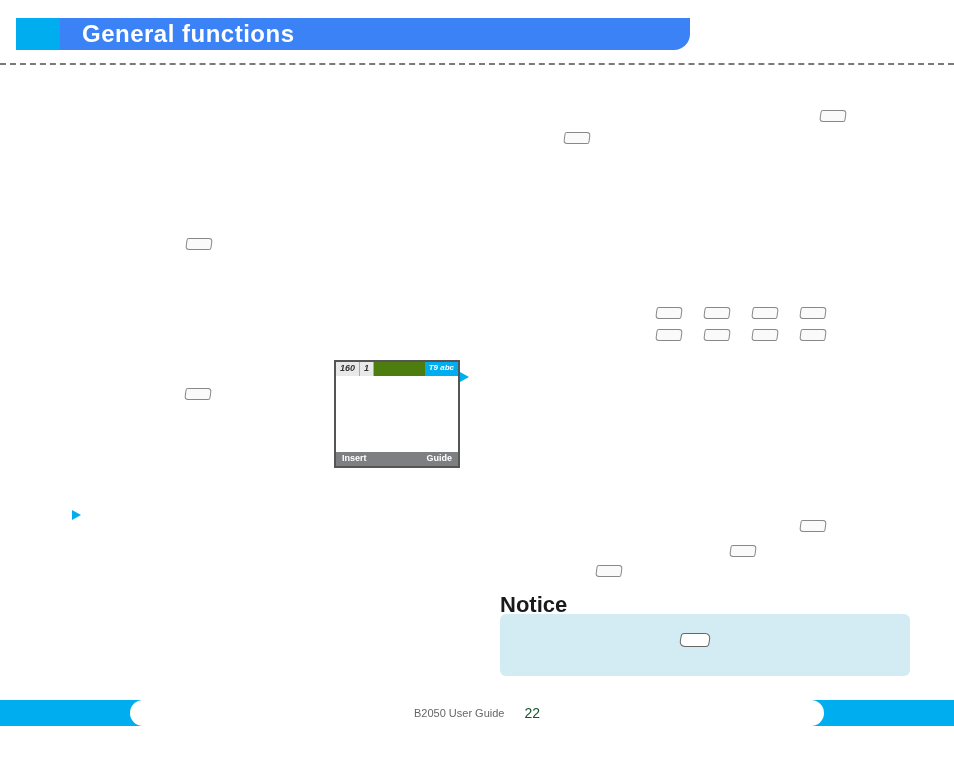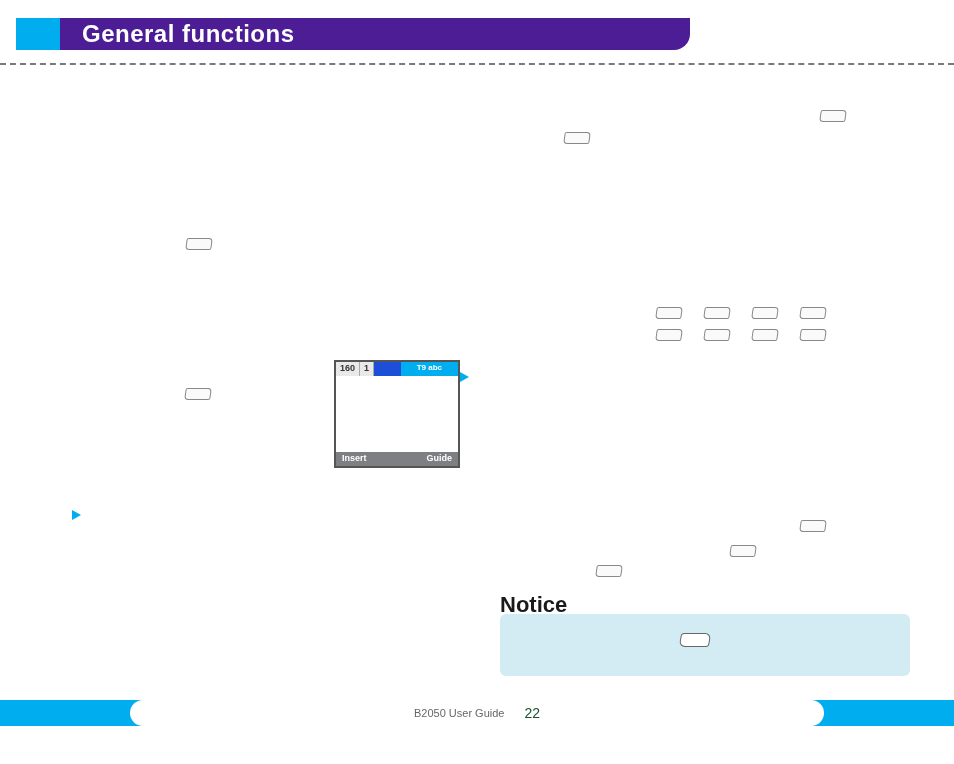--- a/index.html
+++ b/index.html
@@ -29,7 +29,7 @@
     top: 8px; left: 60px;
     height: 32px;
     width: 630px;
-    background: #4c1d95;
+    background: #3b82f6;
     border-radius: 0 0 16px 0;
     display: flex;
     align-items: center;

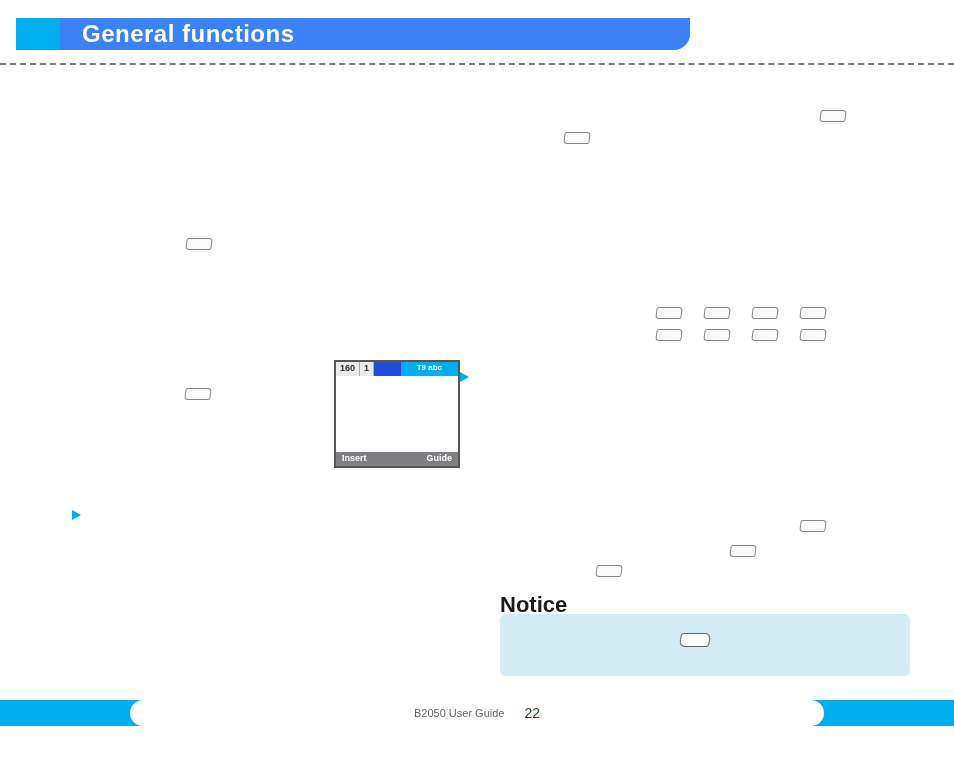--- a/index.html
+++ b/index.html
@@ -91,11 +91,12 @@
   }
   .phone-screen .bar {
     height: 14px;
-    background: #1d4ed8;
+    background: #4d7c0f;
     display: flex;
     font-size: 9px;
     font-weight: 700;
     color: #333;
+    font-style: italic;
   }
   .phone-screen .bar span {
     flex: 0 0 auto;

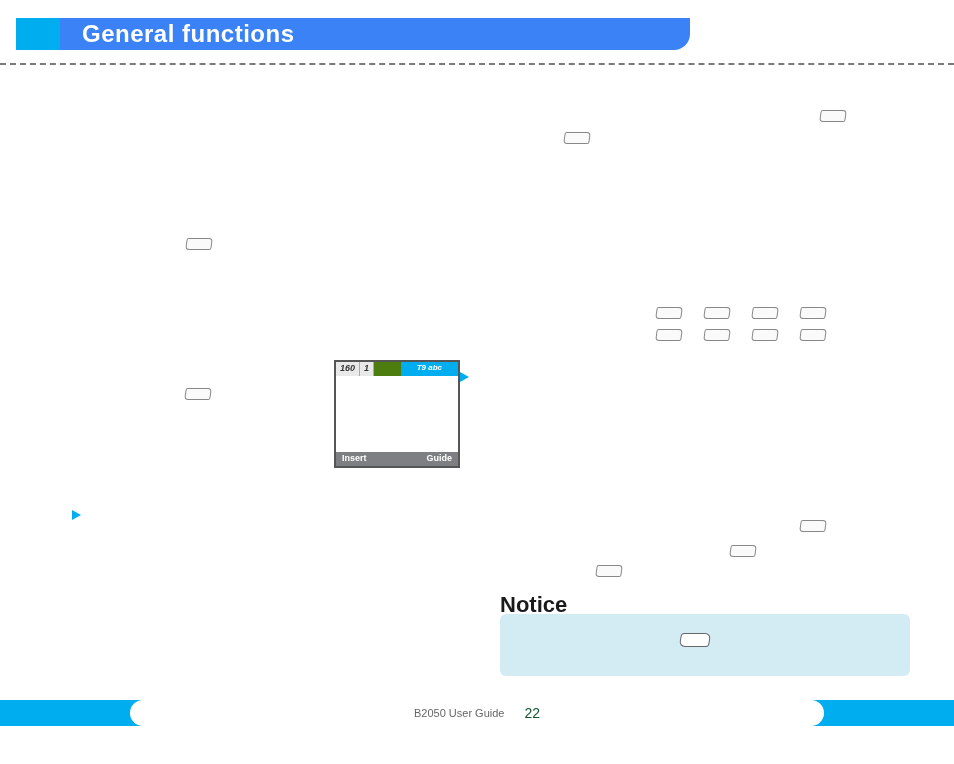--- a/index.html
+++ b/index.html
@@ -109,7 +109,7 @@
     background: #00aef0;
     color: #fff;
     font-size: 8px;
-    padding: 1px 16px;
+    padding: 1px 4px;
     border: none;
   }
   .phone-screen .softbar {

